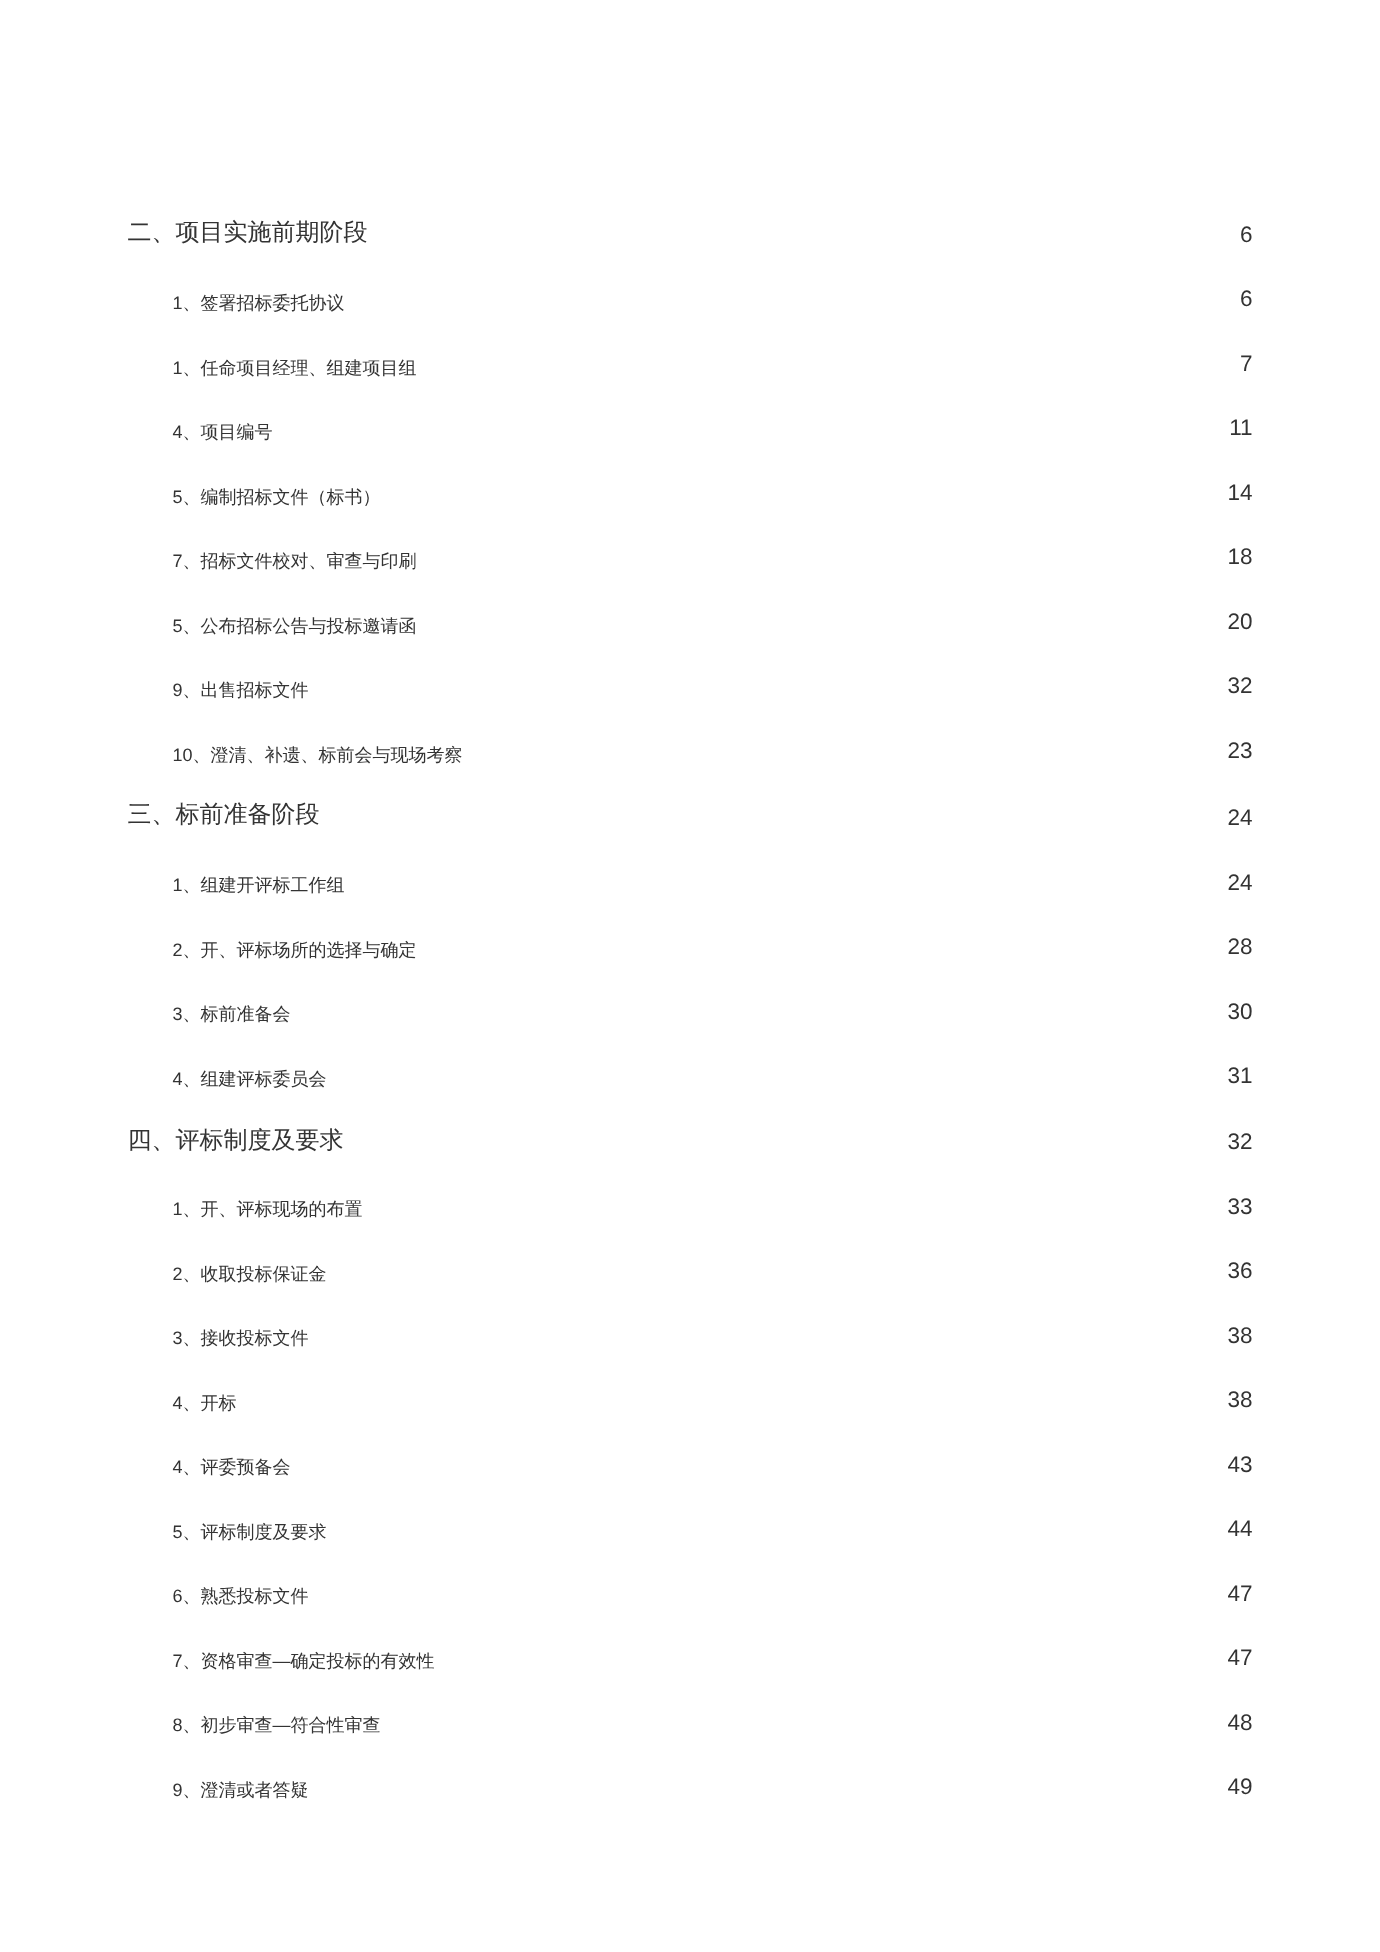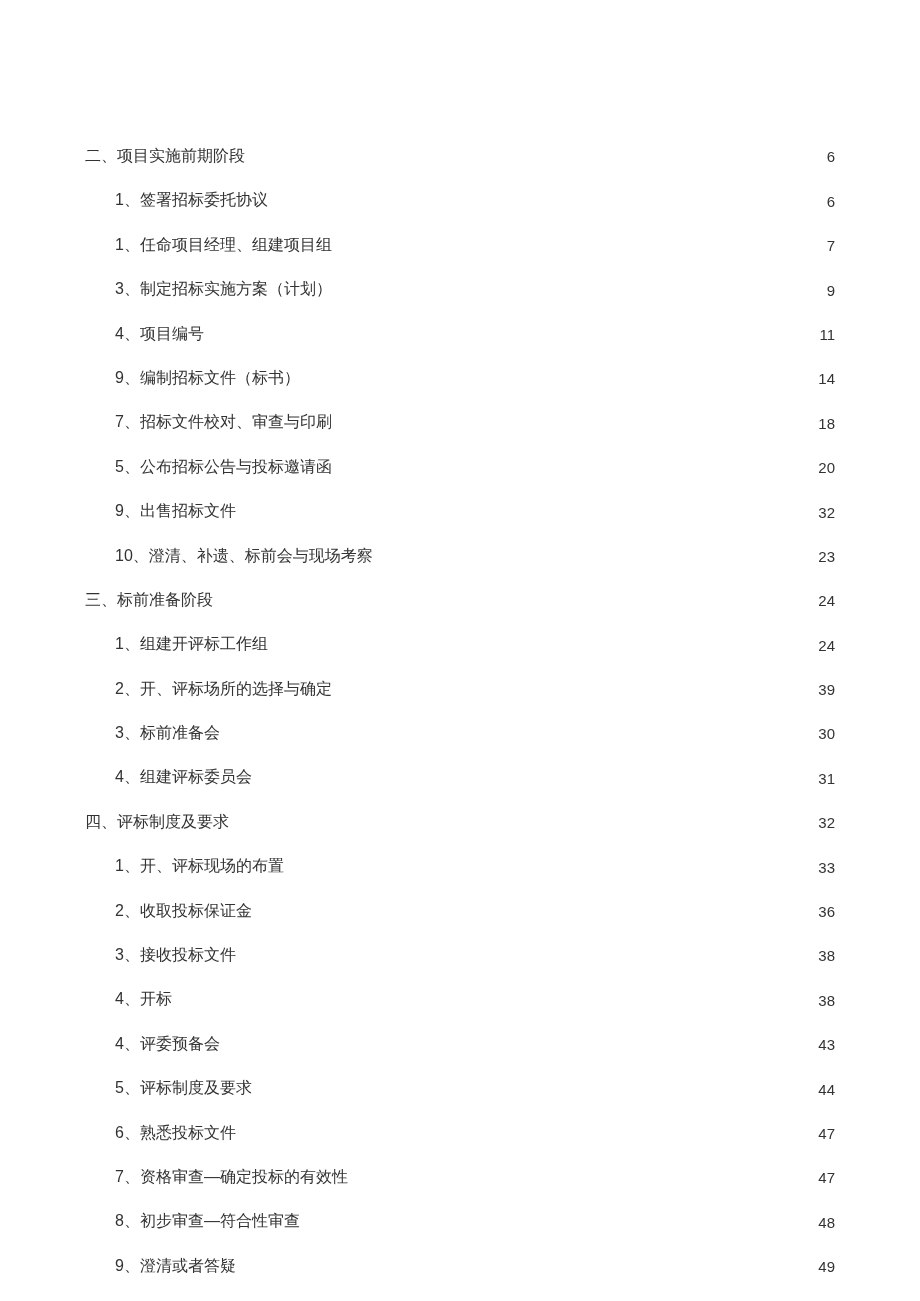--- a/index.html
+++ b/index.html
@@ -27,7 +27,7 @@
     font-size: 16px;
   }
   .item-label {
-    font-size: 16px;
+    font-size: 12px;
     padding-left: 30px;
   }
   .page-num {

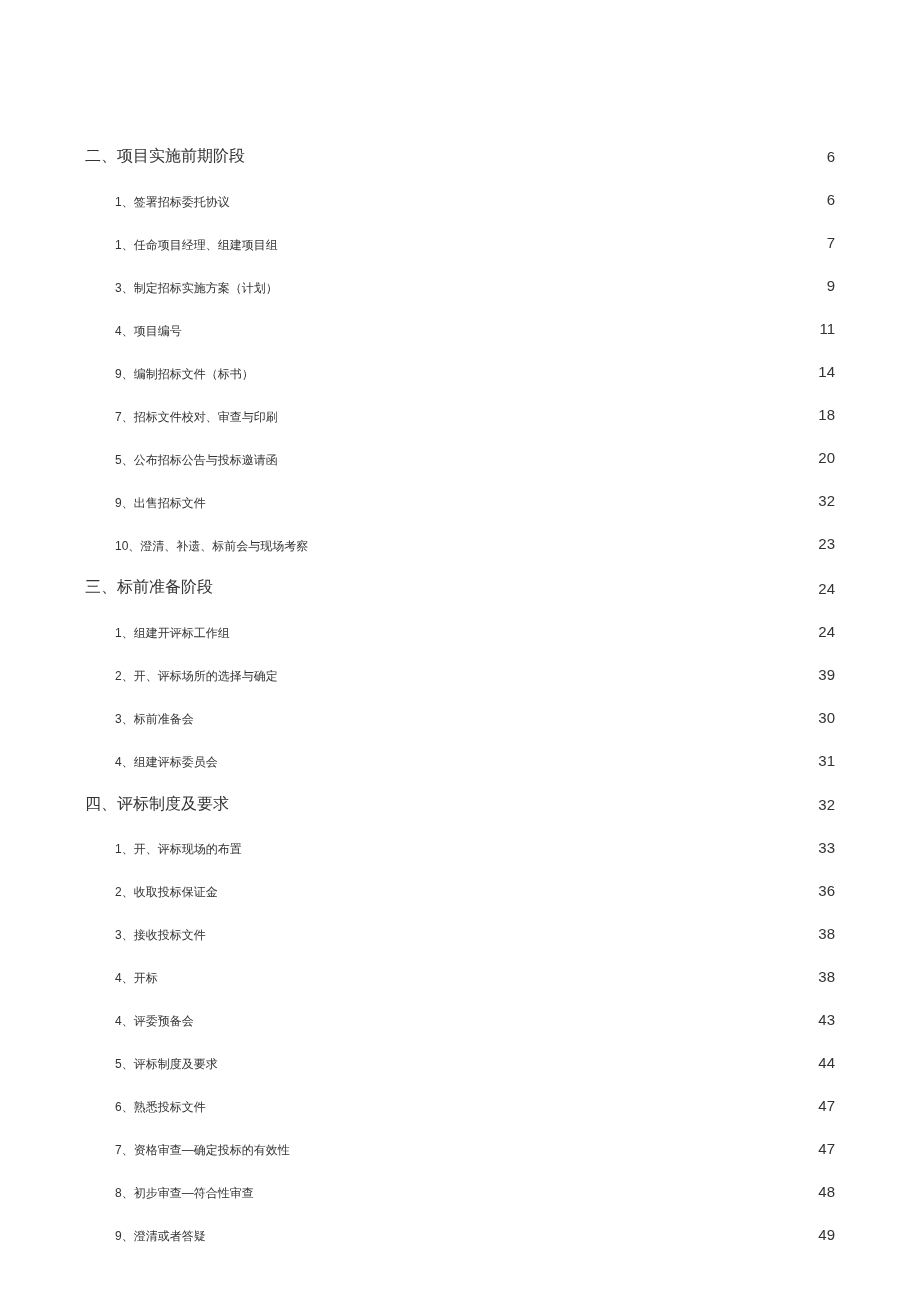--- a/index.html
+++ b/index.html
@@ -53,10 +53,6 @@
   <div class="item-row">
     <span class="item-label">1、任命项目经理、组建项目组</span>
     <span class="page-num">7</span>
-  </div>
-  <div class="item-row">
-    <span class="item-label">3、制定招标实施方案（计划）</span>
-    <span class="page-num">9</span>
   </div>
   <div class="item-row">
     <span class="item-label">4、项目编号</span>

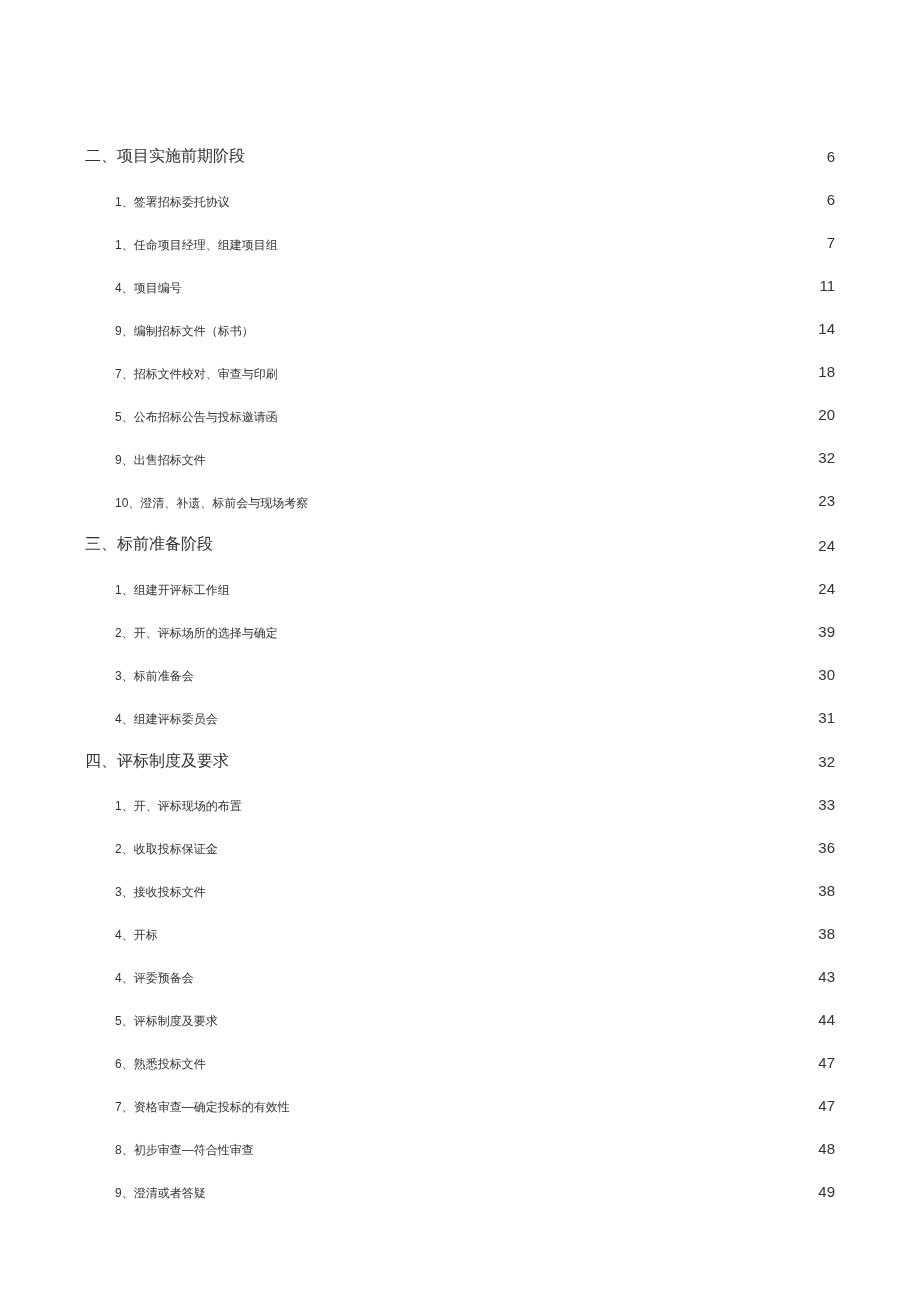--- a/index.html
+++ b/index.html
@@ -59,7 +59,7 @@
     <span class="page-num">11</span>
   </div>
   <div class="item-row">
-    <span class="item-label">9、编制招标文件（标书）</span>
+    <span class="item-label">5、编制招标文件（标书）</span>
     <span class="page-num">14</span>
   </div>
   <div class="item-row">

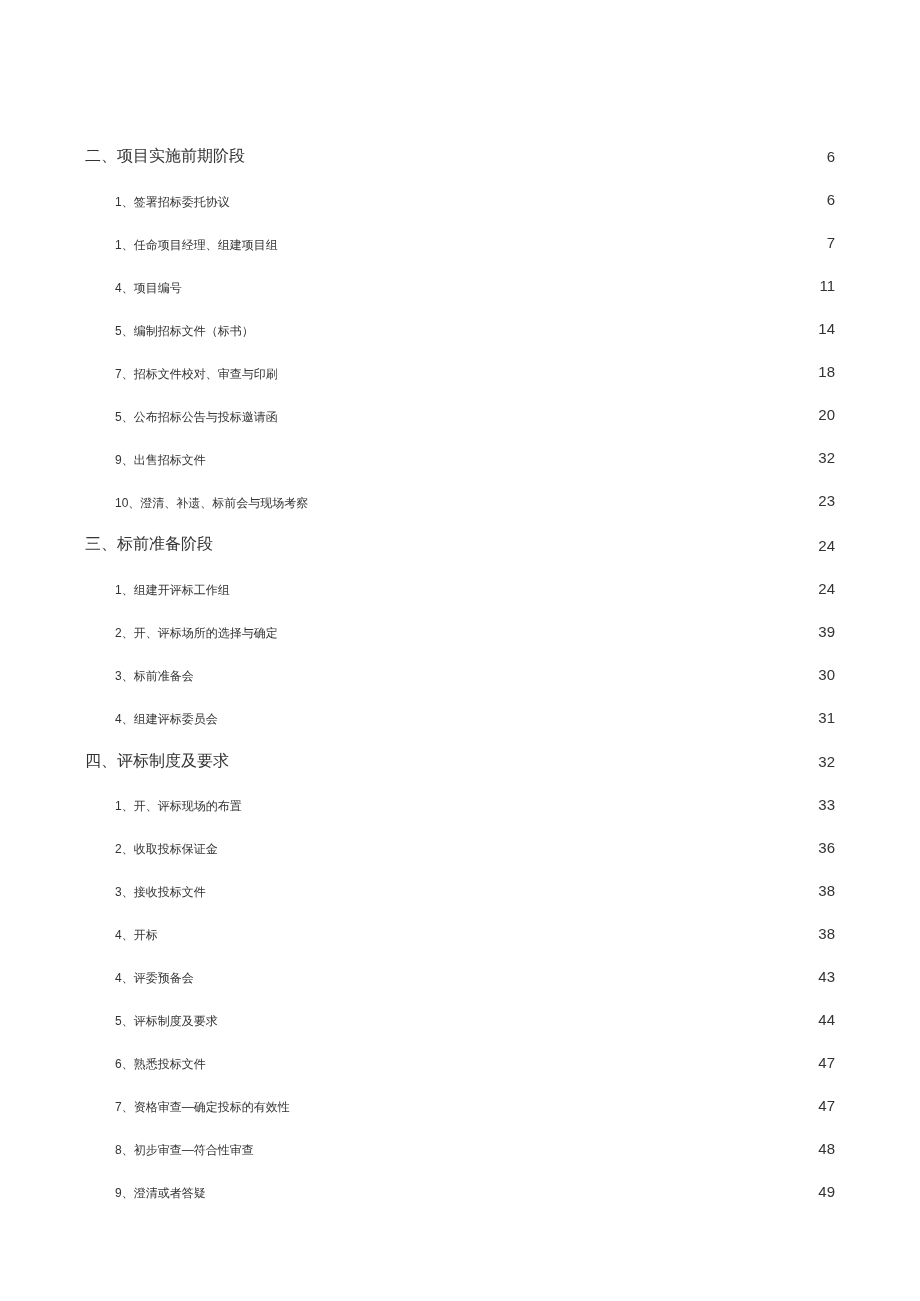--- a/index.html
+++ b/index.html
@@ -89,7 +89,7 @@
   </div>
   <div class="item-row">
     <span class="item-label">2、开、评标场所的选择与确定</span>
-    <span class="page-num">39</span>
+    <span class="page-num">28</span>
   </div>
   <div class="item-row">
     <span class="item-label">3、标前准备会</span>

